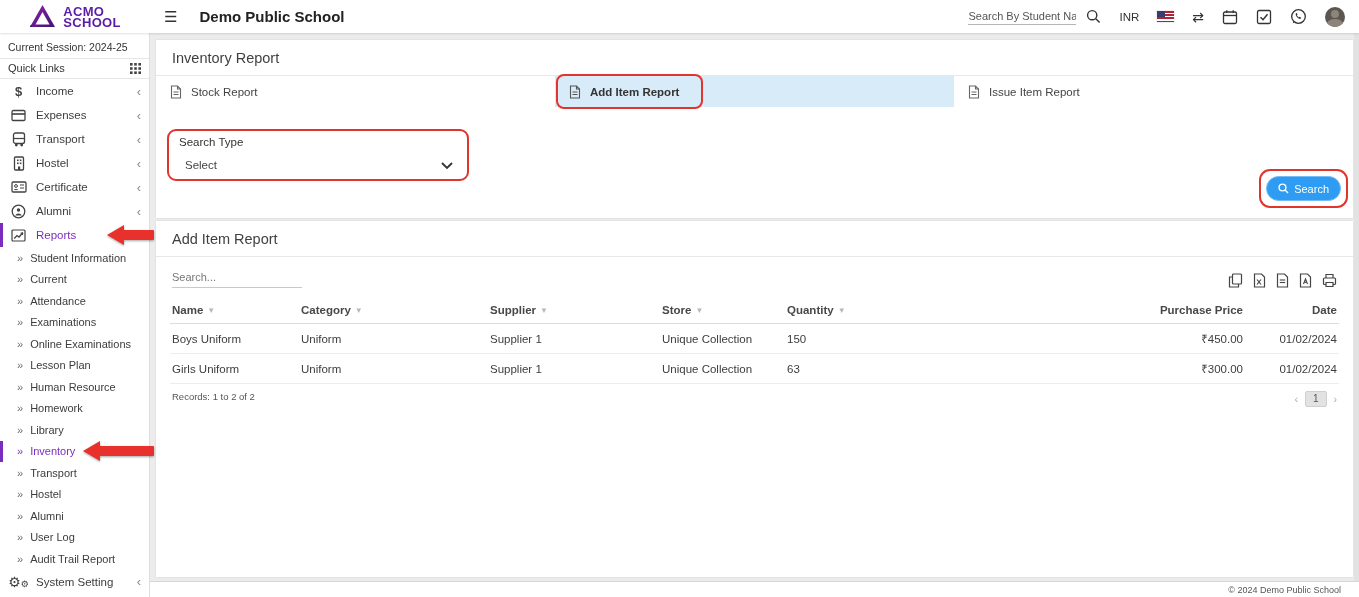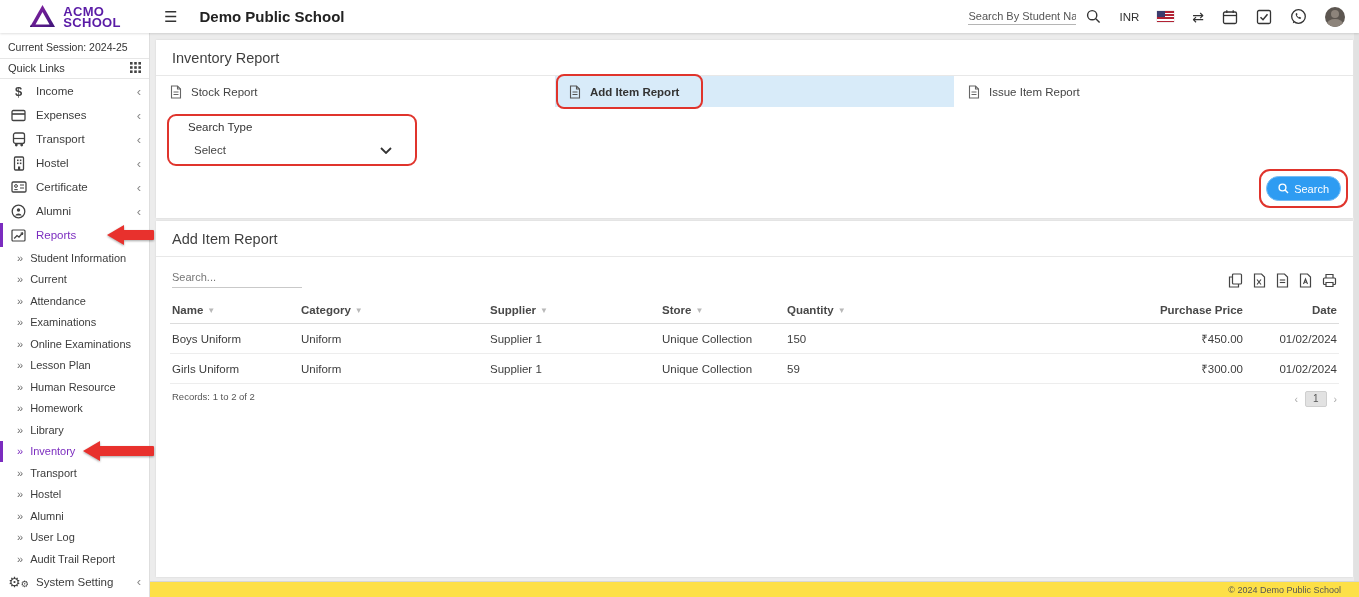--- a/index.html
+++ b/index.html
@@ -46,7 +46,7 @@
     background:#fff; border-right:1px solid #dedede; z-index:20;
   }
   .session { padding:8px 8px 5px; font-size:10.5px; color:#333; border-bottom:1px solid #e6e6e6; }
-  .quicklinks { display:flex; justify-content:space-between; align-items:flex-start;
+  .quicklinks { display:flex; justify-content:space-between; align-items:center;
     padding:3px 8px 4px; font-size:11px; color:#333; border-bottom:1px solid #e6e6e6; cursor:pointer; }
   .nav-main { display:flex; align-items:center; height:24px; padding:0 8px; font-size:11.5px; color:#3c3c3c; position:relative; cursor:pointer; }
   .nav-main .nicon { width:17px; height:17px; margin:0 9px 0 2px; display:flex; align-items:center; justify-content:center; color:#424242; }

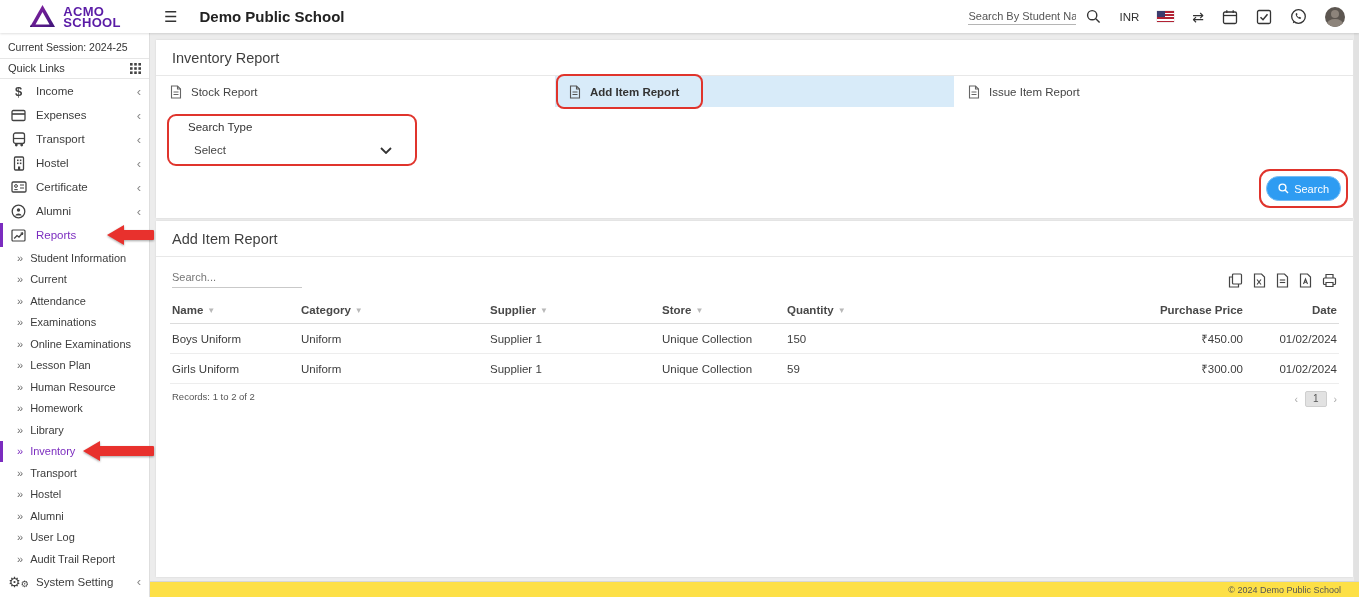--- a/index.html
+++ b/index.html
@@ -81,7 +81,7 @@
   .tab .redbox { position:absolute; left:1px; top:-2px; width:147px; height:35px;
     border:2px solid #e0342c; border-radius:8px; pointer-events:none; }
 
-  .filter { position:relative; margin:13px 0 0 14px; width:244px; padding:1px 18px; }
+  .filter { position:relative; margin:28px 0 0 14px; width:296px; padding:1px 9px; }
   .flabel { font-size:11.5px; color:#333; }
   .fselect { margin-top:9px; display:flex; justify-content:space-between; align-items:center;
     padding:2px 4px 3px 6px; font-size:11.5px; color:#444; cursor:pointer; }

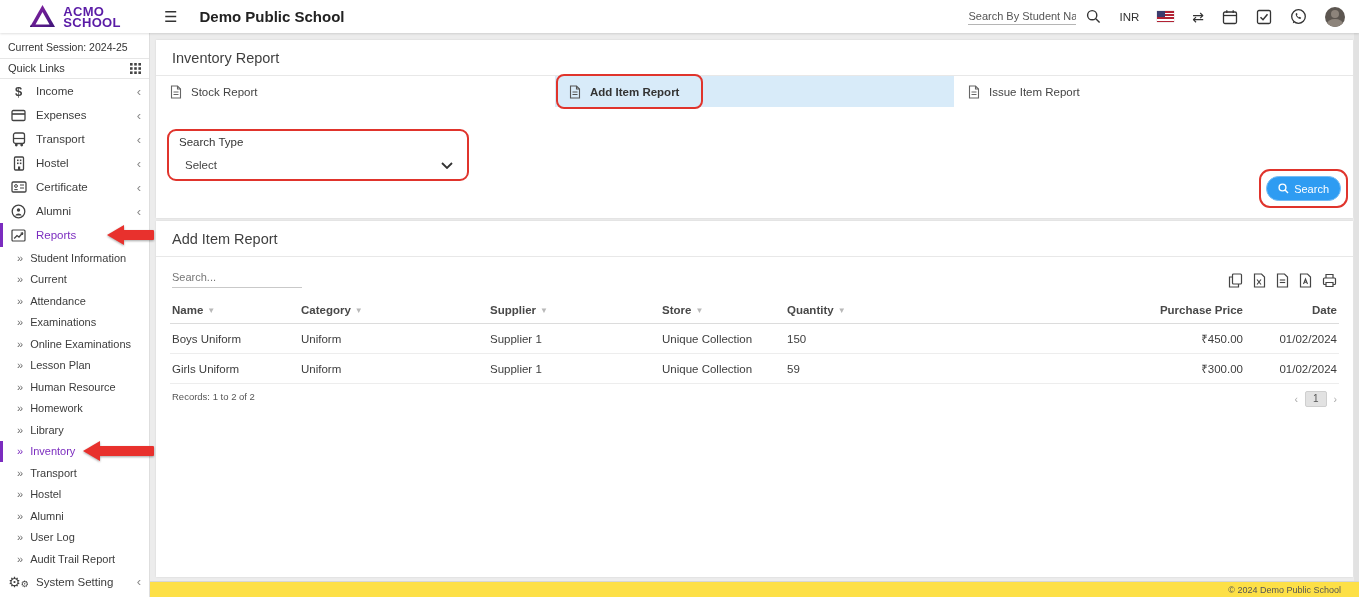--- a/index.html
+++ b/index.html
@@ -476,7 +476,7 @@
           <td>Uniform</td>
           <td>Supplier 1</td>
           <td>Unique Collection</td>
-          <td>59</td>
+          <td>63</td>
           <td class="col-right">₹300.00</td>
           <td class="col-right">01/02/2024</td>
         </tr>

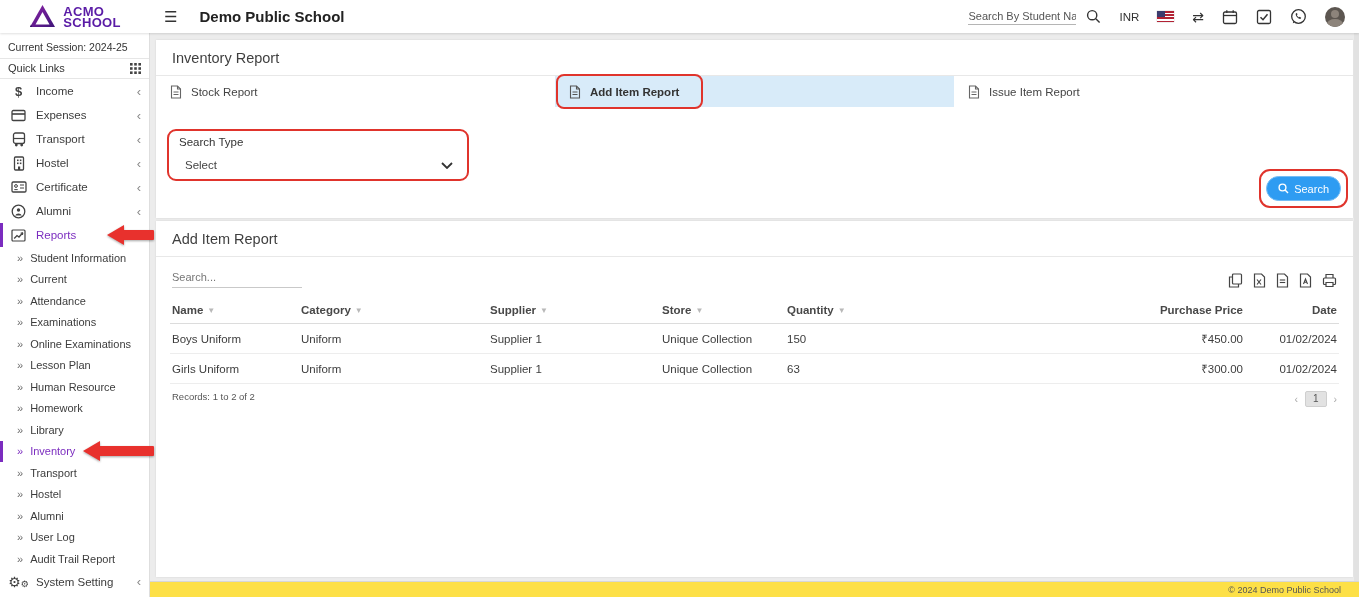--- a/index.html
+++ b/index.html
@@ -116,7 +116,7 @@
 
   
   .footer { position:absolute; left:150px; right:0; bottom:0; height:16px;
-    background:#fde047; border-top:1px solid #d6d6d6; display:flex; align-items:center;
+    background:#ffffff; border-top:1px solid #d6d6d6; display:flex; align-items:center;
     justify-content:flex-end; padding-right:18px; font-size:9px; color:#555; z-index:25; }
   .scroll-track { position:absolute; right:0; top:33px; width:5px; bottom:16px; background:#e2e2e2; z-index:26; }
 </style>

